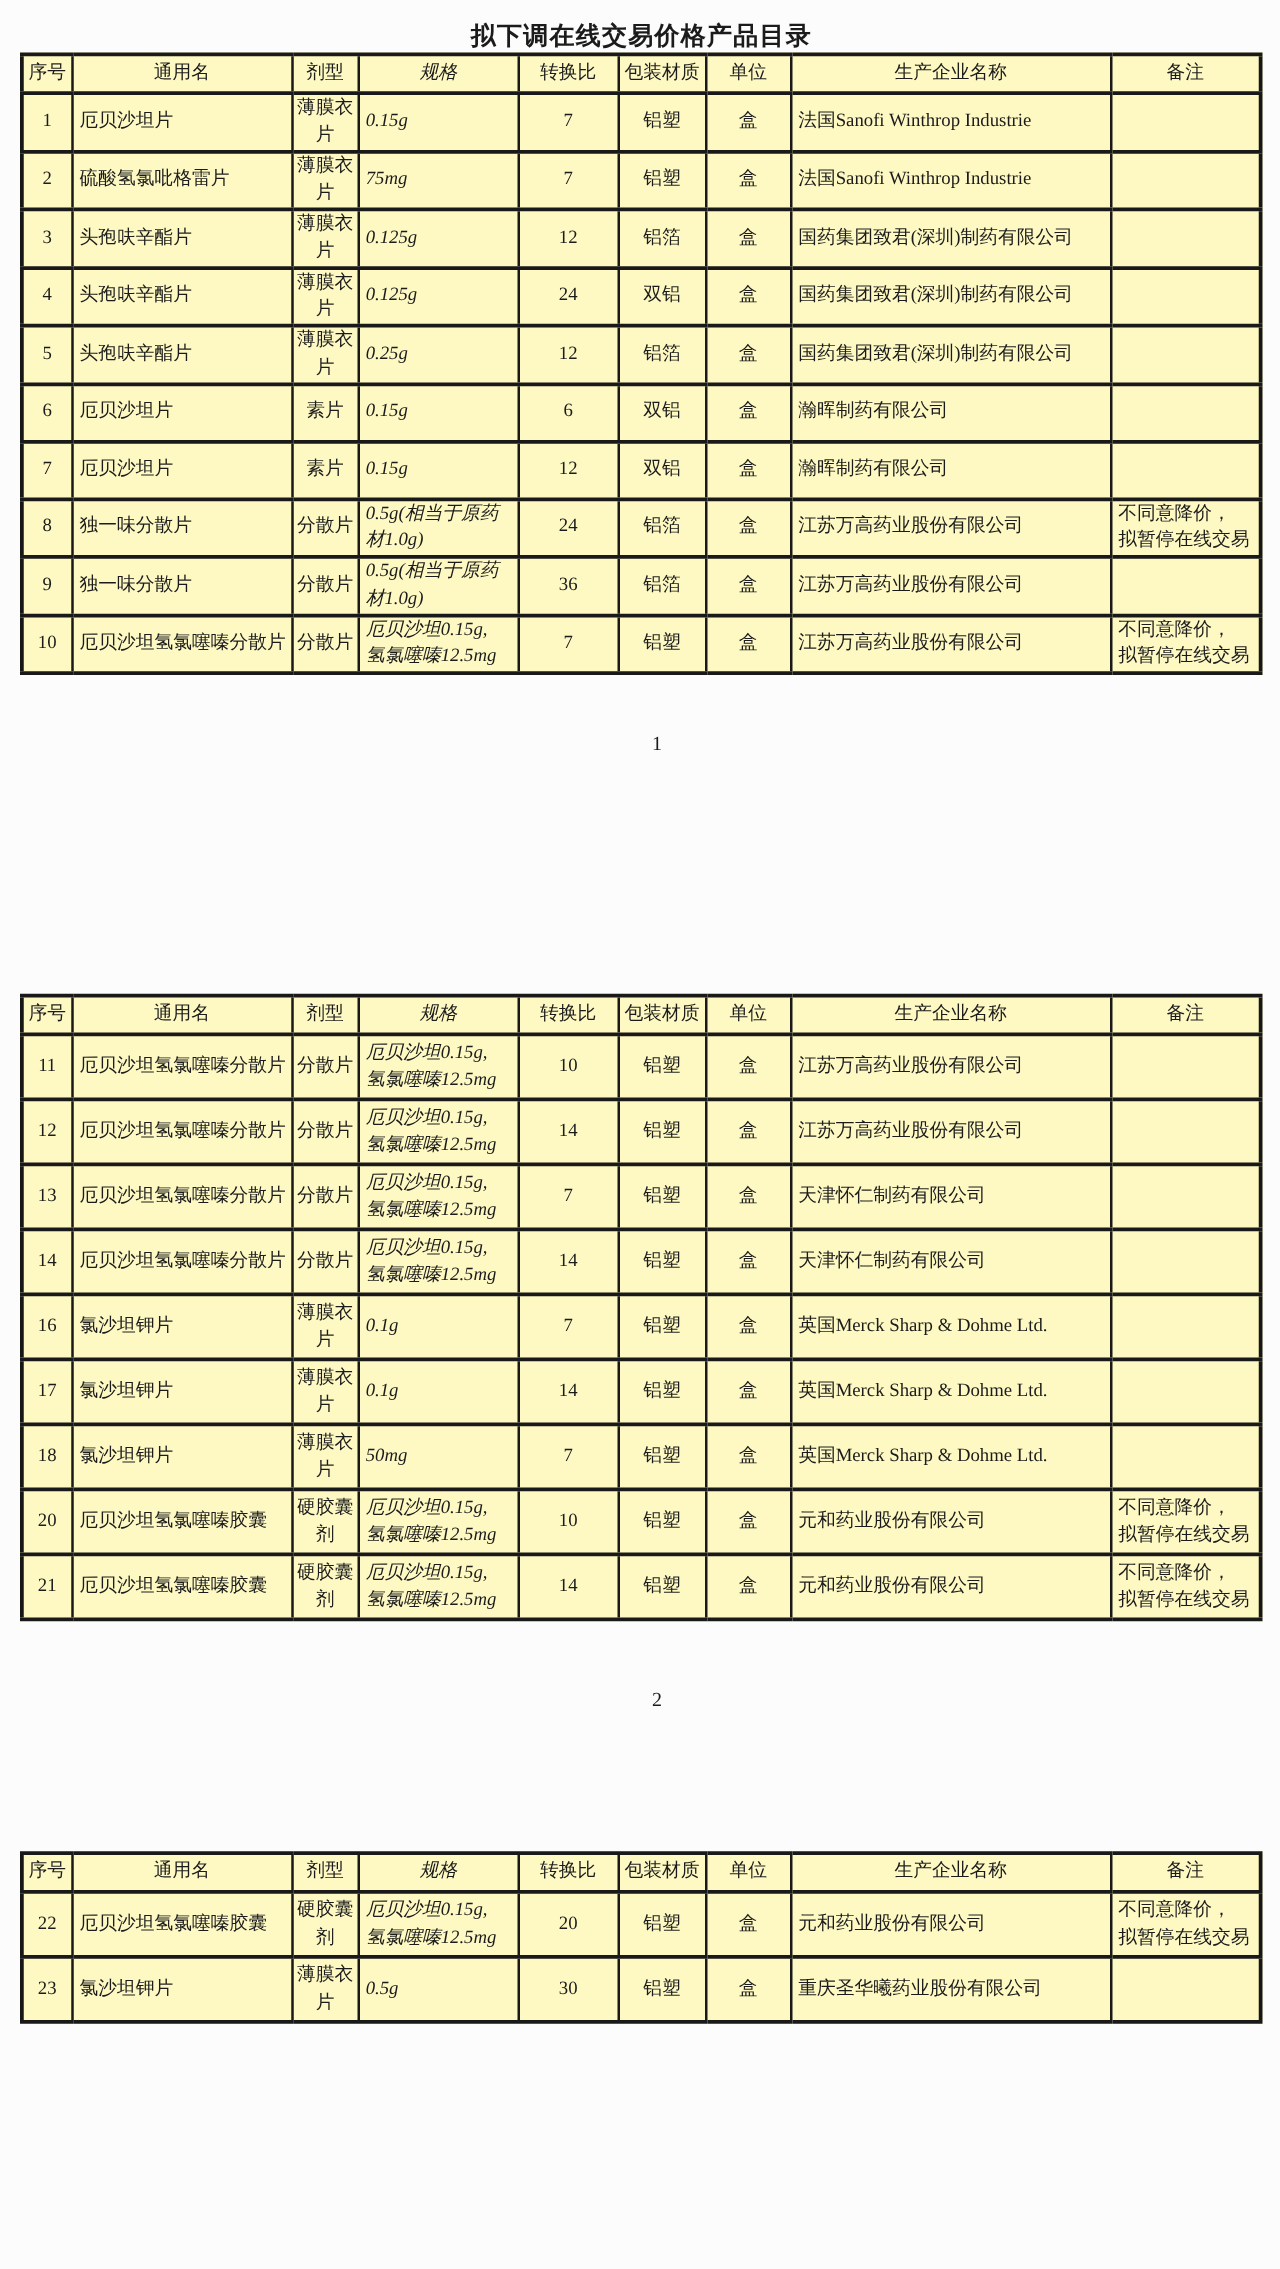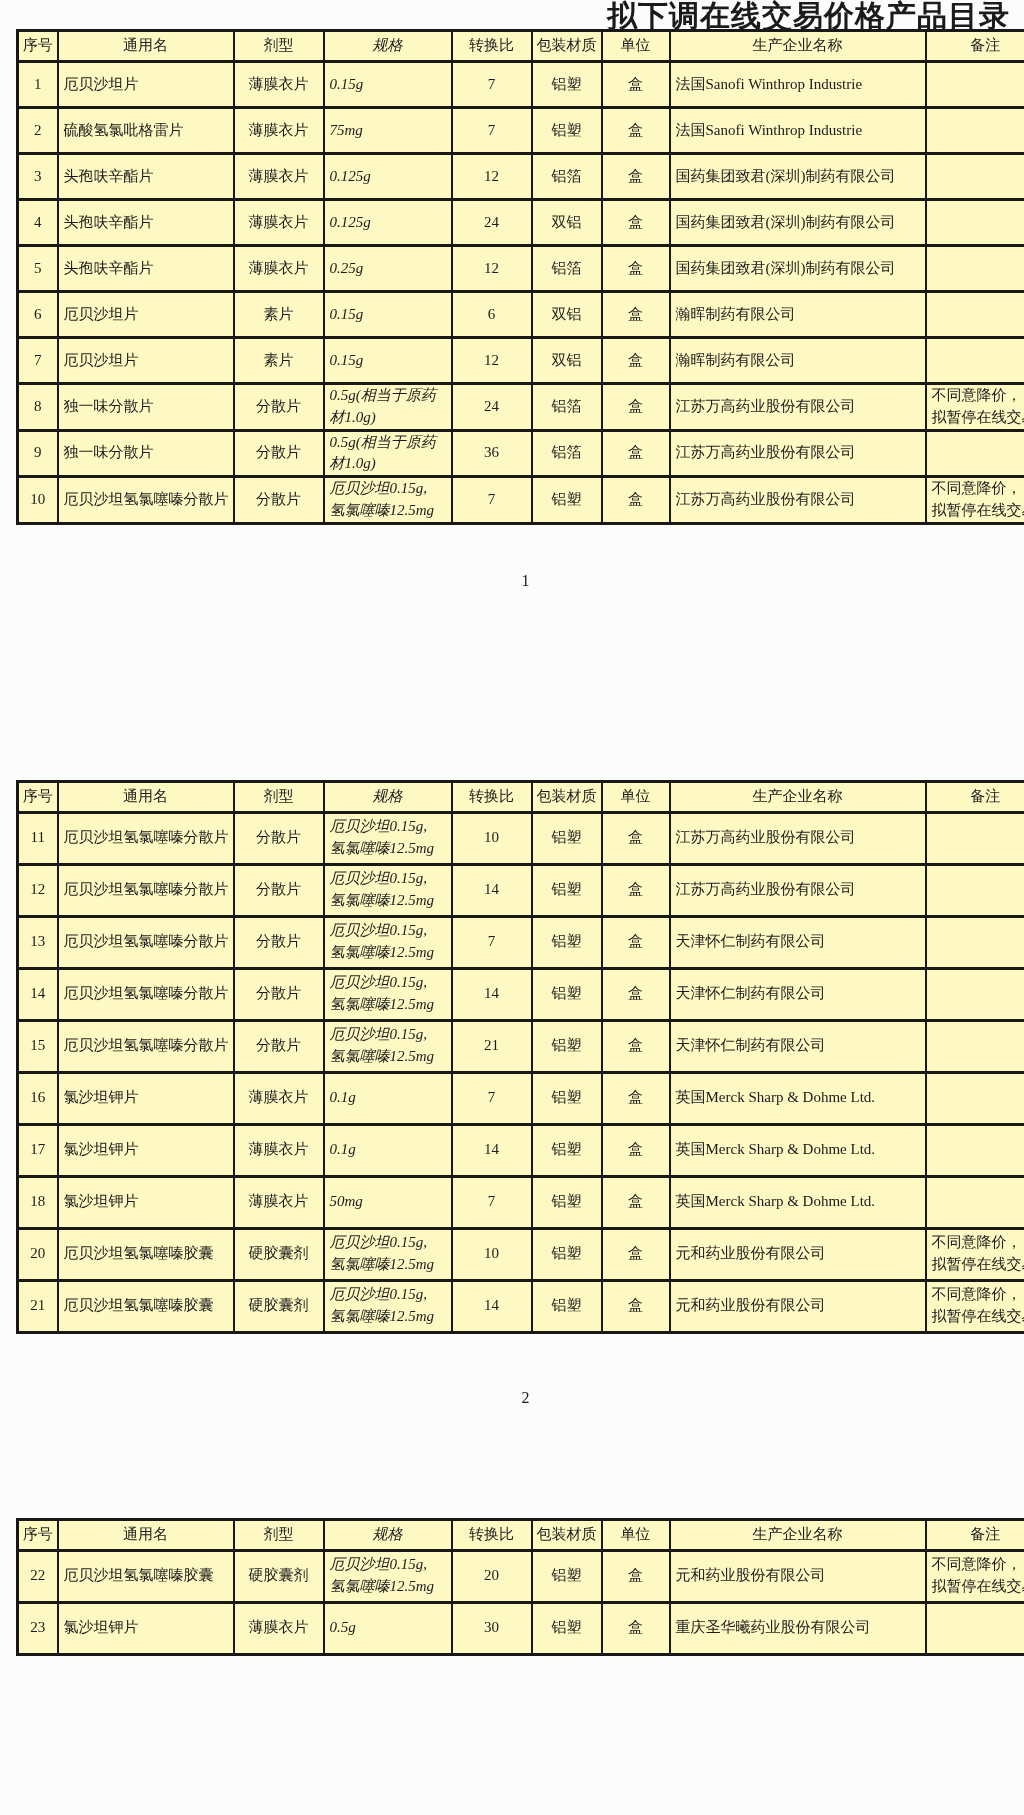--- a/index.html
+++ b/index.html
@@ -16,12 +16,13 @@
     padding: 3px 14px 20px 16px;
   }
   .doc-title {
-    text-align: right;
-    font-size: 30px;
+    text-align: center;
+    font-size: 20px;
     font-weight: bold;
     line-height: 26px;
     height: 26px;
     letter-spacing: 1px;
+    margin-top: 13px;
   }
   table.product-table {
     width: 994px;

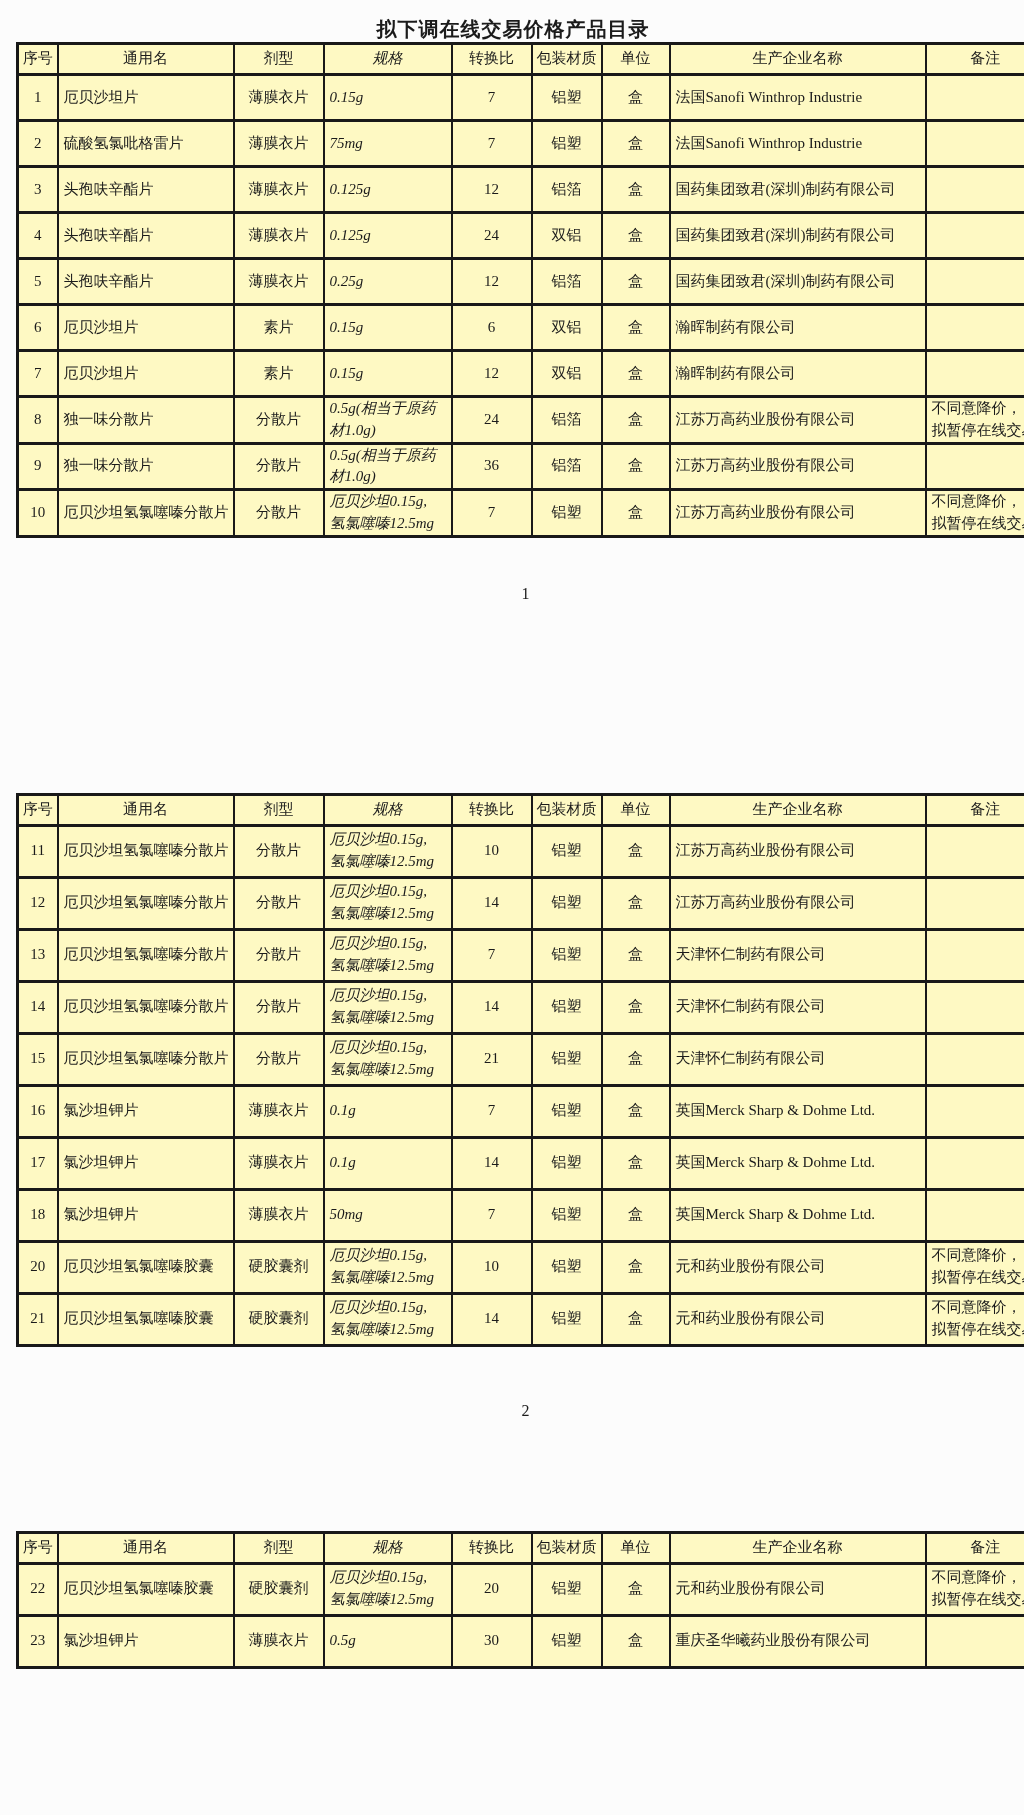--- a/index.html
+++ b/index.html
@@ -49,7 +49,7 @@
   
   .c-no           { width: 40px; }
   .c-name         { width: 176px; font-family: Liberation Serif, serif; }
-  .c-form         { width: 90px; }
+  .c-form         { width: 53px; }
   .c-spec         { width: 128px; font-style: italic; }
   .c-ratio        { width: 80px; }
   .c-material     { width: 70px; }

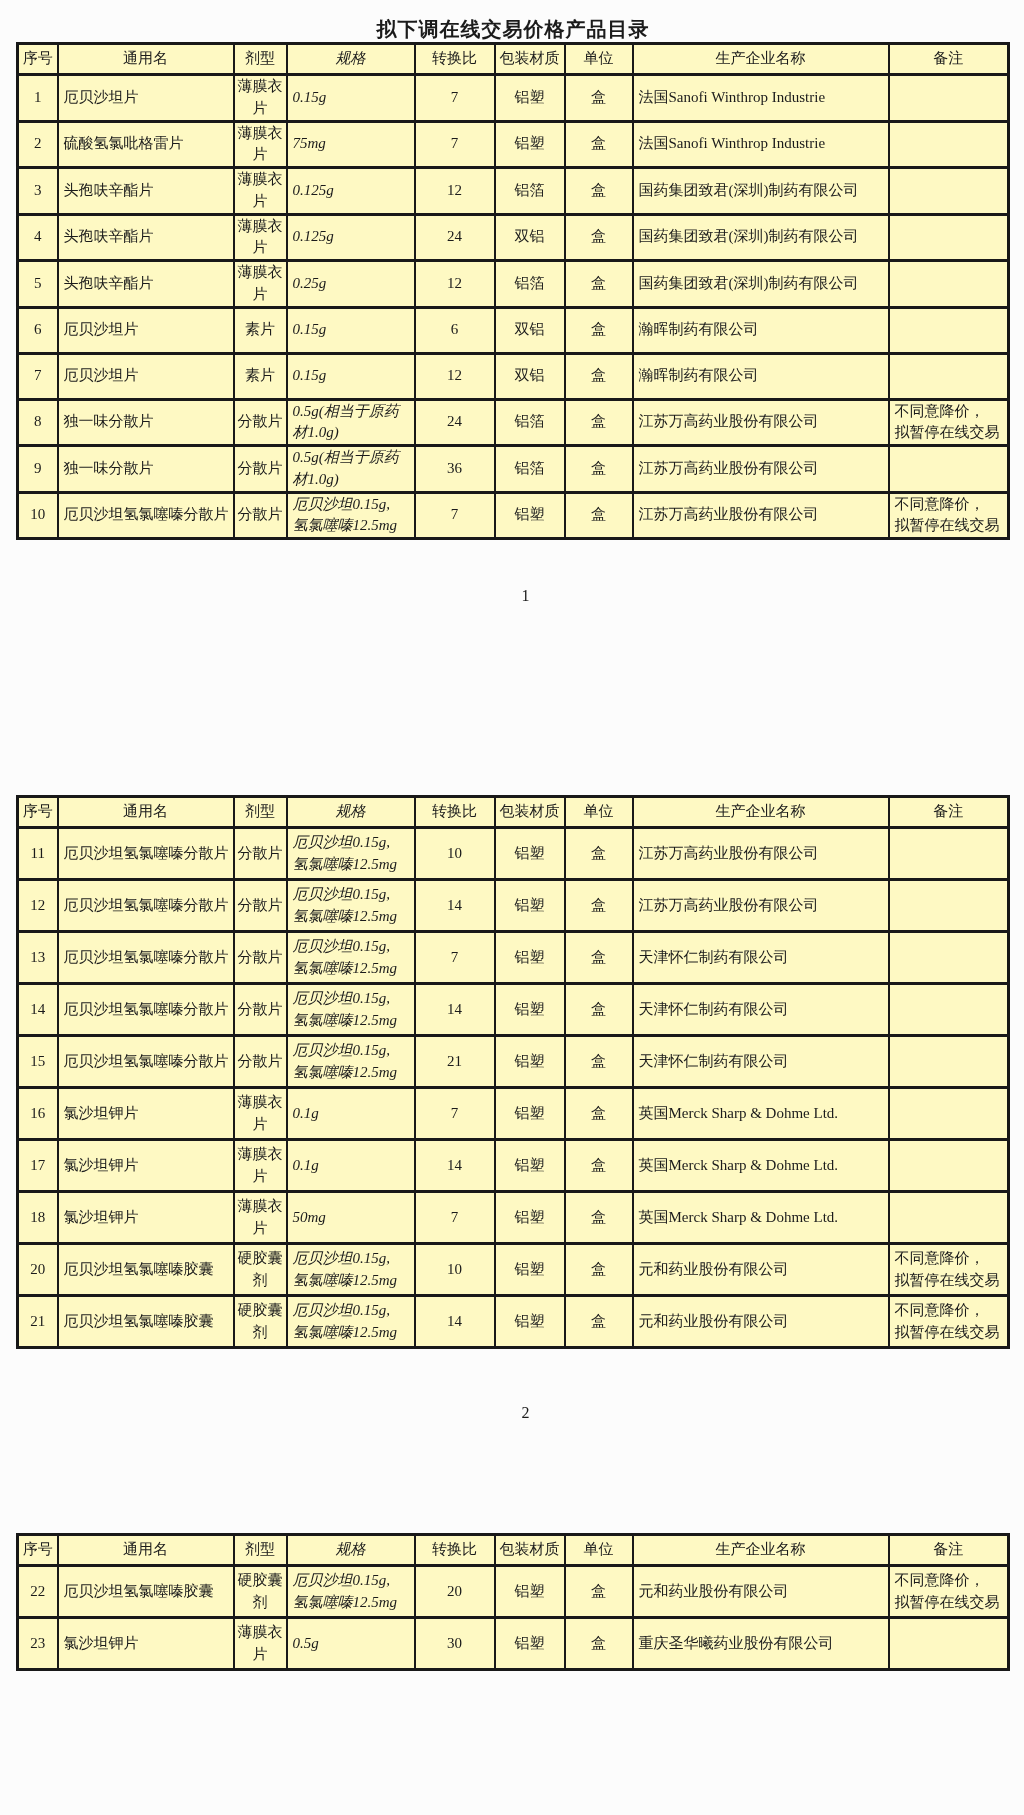--- a/index.html
+++ b/index.html
@@ -280,18 +280,6 @@
             <td class="c-remark"></td>
           </tr>
           <tr>
-            <td class="c-no">15</td>
-            <td class="c-name">厄贝沙坦氢氯噻嗪分散片</td>
-            <td class="c-form">分散片</td>
-            <td class="c-spec">厄贝沙坦0.15g,
-氢氯噻嗪12.5mg</td>
-            <td class="c-ratio">21</td>
-            <td class="c-material">铝塑</td>
-            <td class="c-unit">盒</td>
-            <td class="c-manufacturer">天津怀仁制药有限公司</td>
-            <td class="c-remark"></td>
-          </tr>
-          <tr>
             <td class="c-no">16</td>
             <td class="c-name">氯沙坦钾片</td>
             <td class="c-form">薄膜衣片</td>

